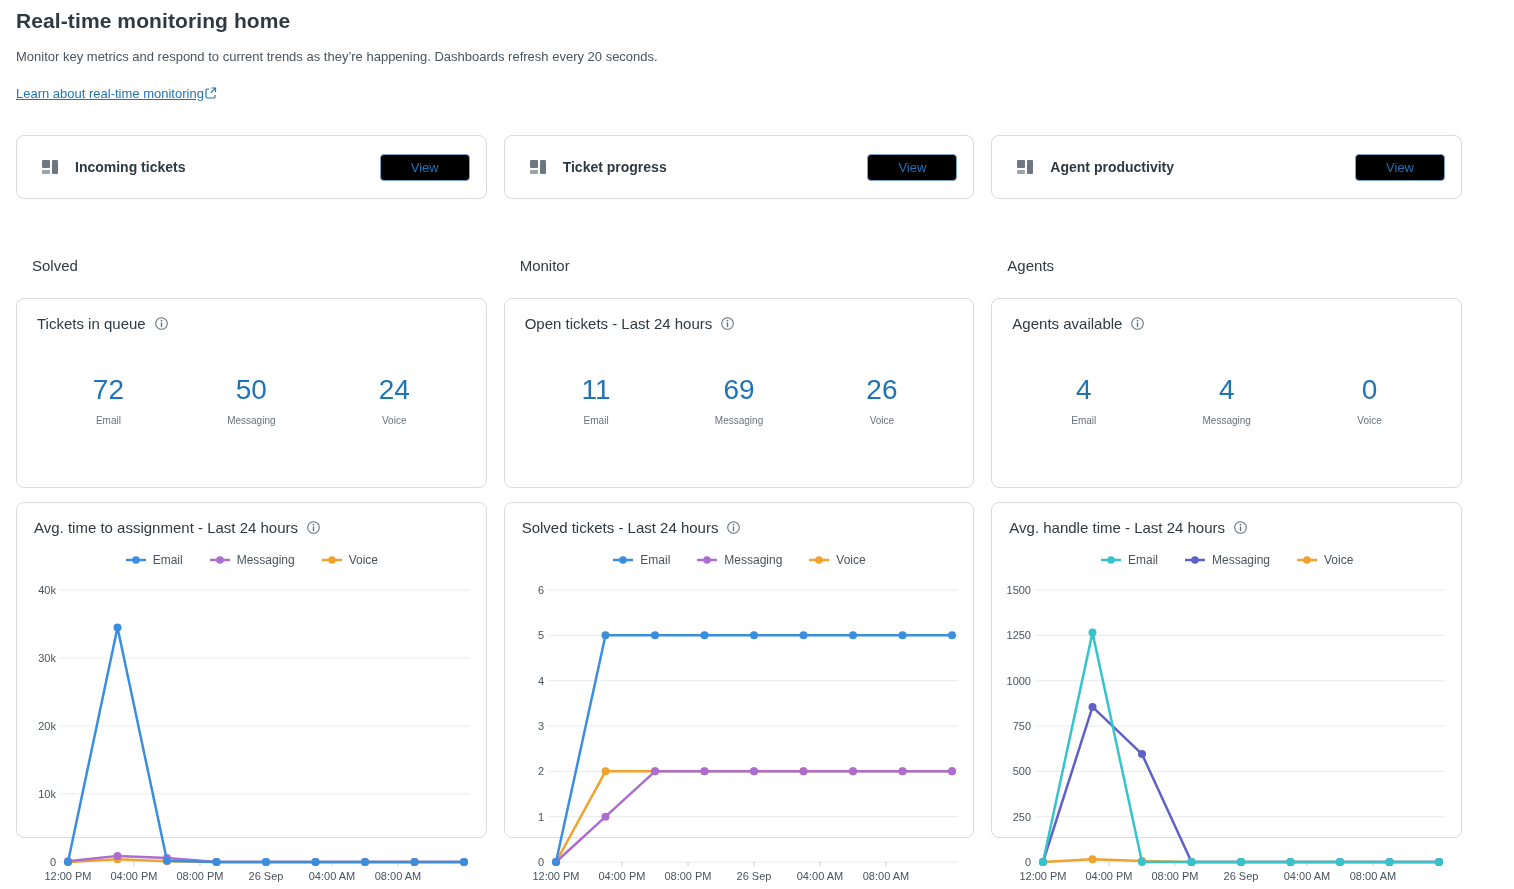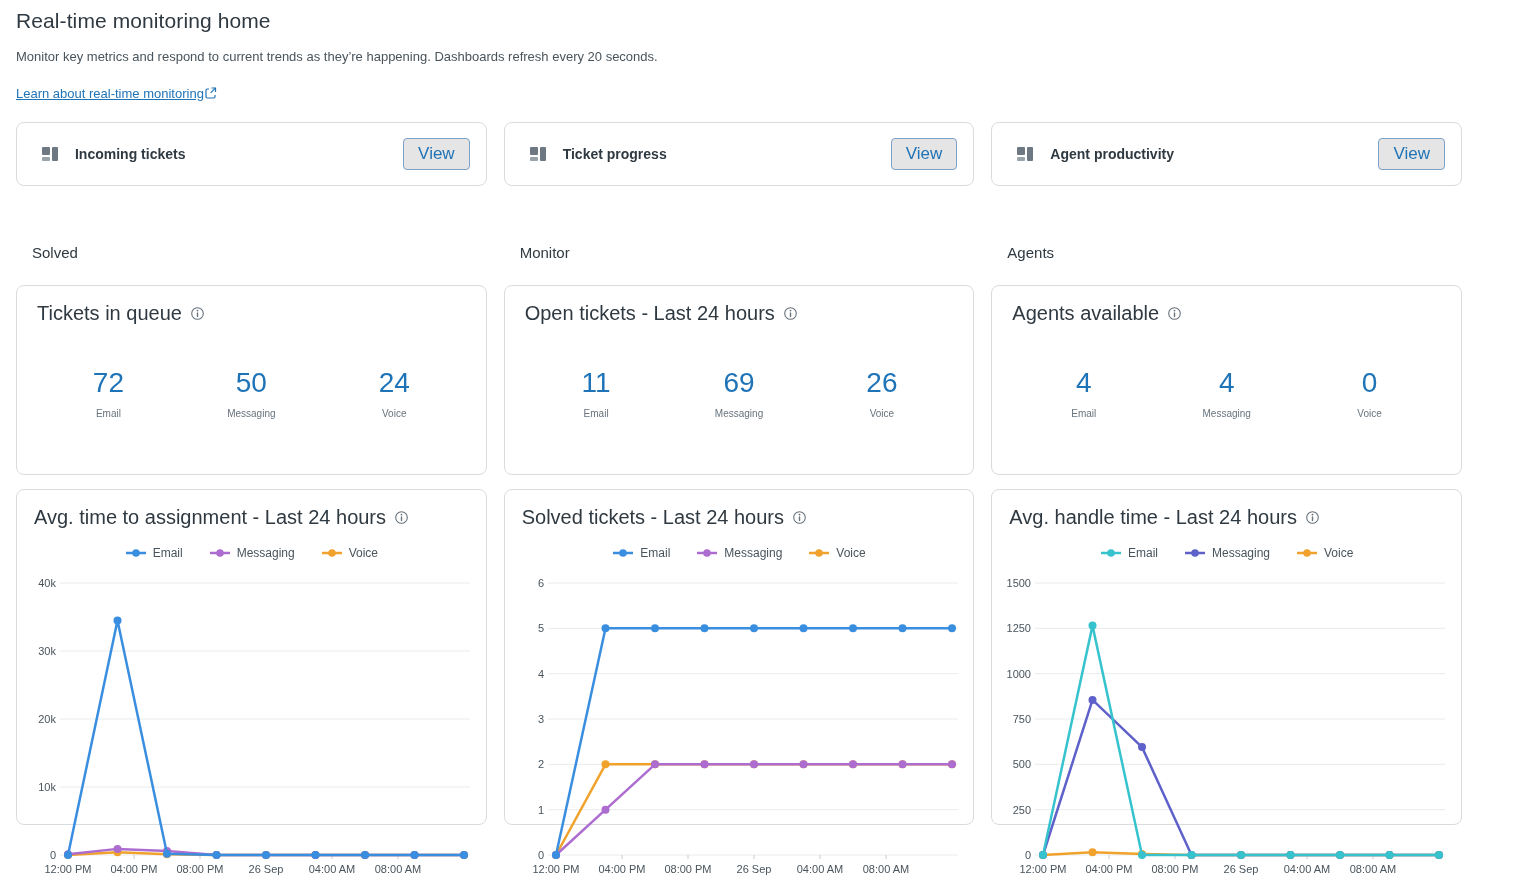--- a/index.html
+++ b/index.html
@@ -10,7 +10,7 @@
     color:#2f3941;
   }
   .page { padding:6px 16px 0 16px; width:1478px; }
-  h1.page-title { font-size:21px; font-weight:400; line-height:30px; color:#2f3941; letter-spacing:.1px; }
+  h1.page-title { font-size:21px; font-weight:700; line-height:30px; color:#2f3941; letter-spacing:.1px; }
   .subtitle { margin-top:12px; font-size:13px; line-height:18px; color:#49545c; }
   .learn-link {
     margin-top:20px; display:inline-flex; align-items:flex-start; gap:0;

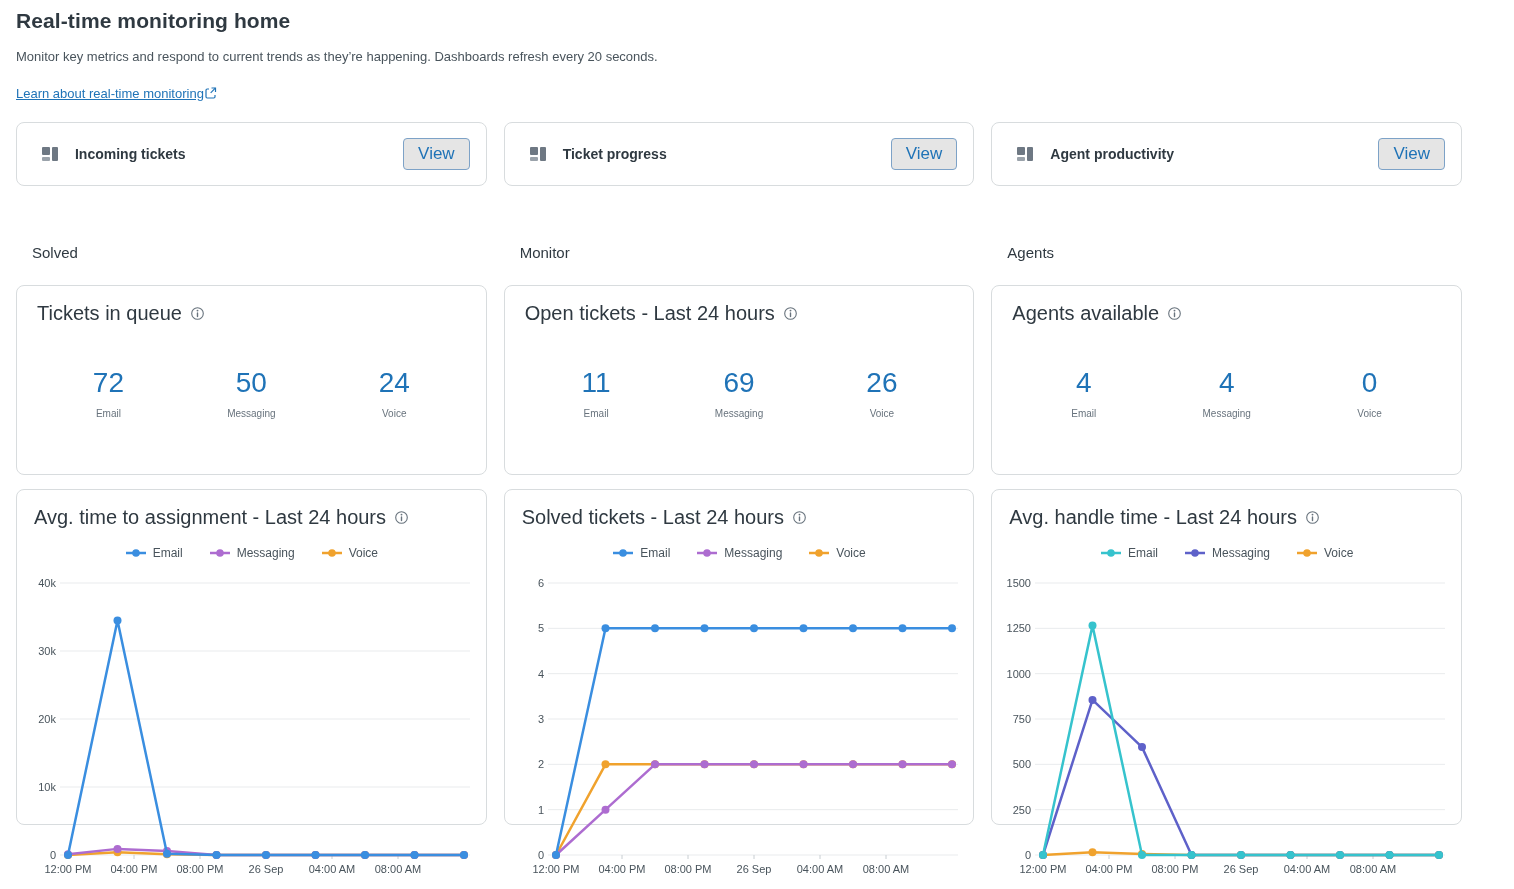--- a/index.html
+++ b/index.html
@@ -17,7 +17,7 @@
     color:#1f73b7; font-size:13px; text-decoration:underline; cursor:pointer;
   }
   .row { display:flex; gap:17px; }
-  .cards-row { margin-top:20px;justify-content:flex-end; }
+  .cards-row { margin-top:33px; }
   .card {
     background:#fff; border:1px solid #d8dcde; border-radius:8px; flex:1;
   }

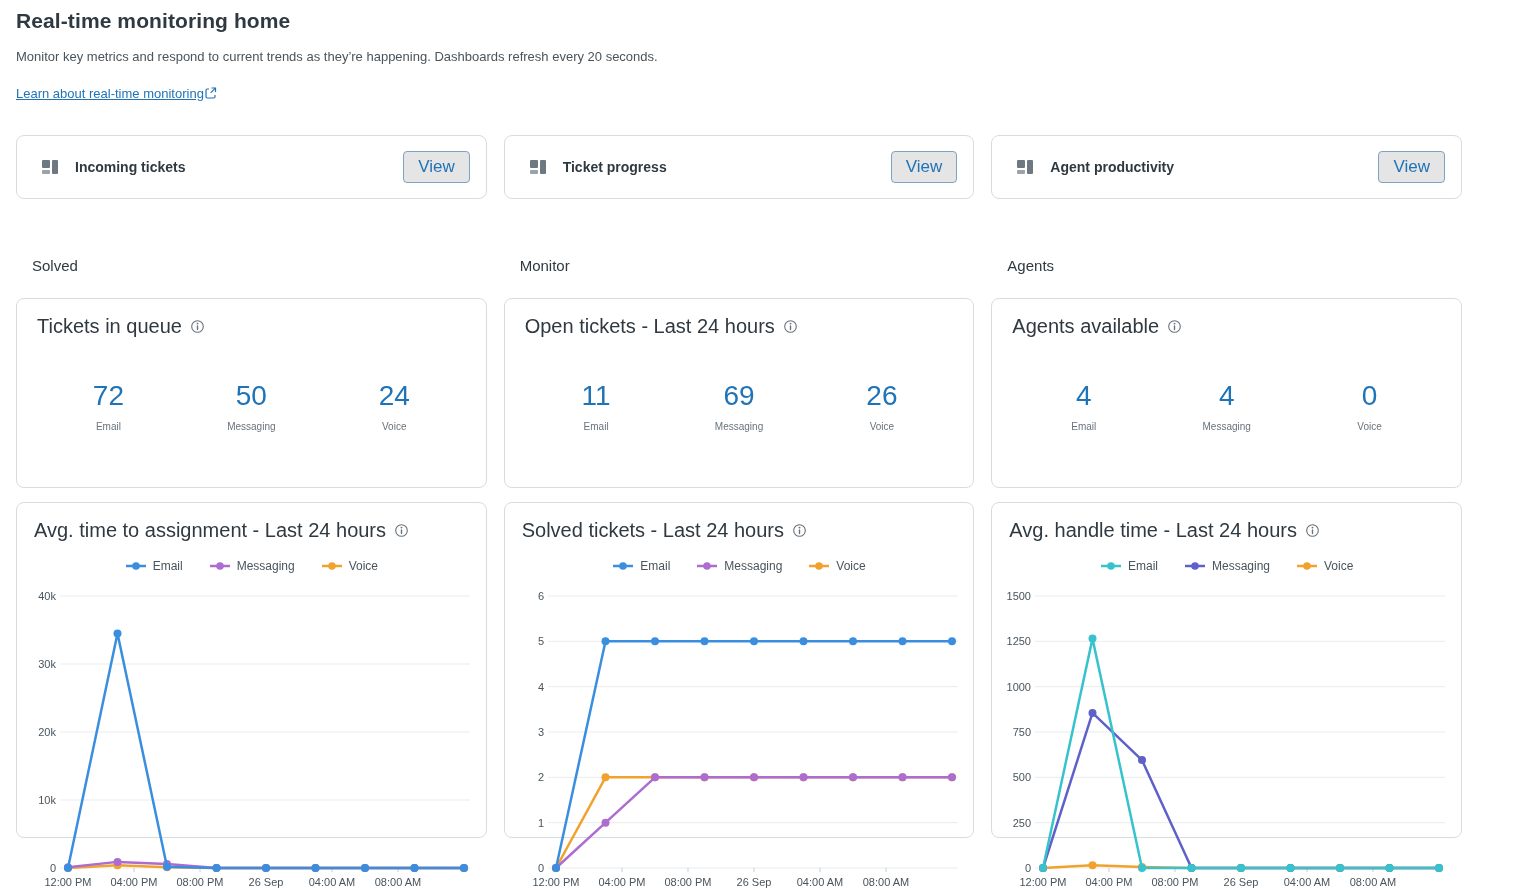--- a/index.html
+++ b/index.html
@@ -26,8 +26,8 @@
   }
   .link-card-label { margin-left:16px; font-size:14px; font-weight:700; color:#2f3941; }
   .view-btn {
-    margin-left:auto; background:#e5e5e5; border:1px solid #7da2c7; border-radius:4px;
-    color:#1f73b7; font-size:17px; padding:5px 14px; cursor:pointer;
+    margin-left:auto; background:#000000; border:1px solid #7da2c7; border-radius:4px;
+    color:#1f73b7; font-size:13px; padding:5px 30px; cursor:pointer;
     font-family:"Liberation Sans","DejaVu Sans",sans-serif;
   }
   .headers-row { margin-top:58px; }

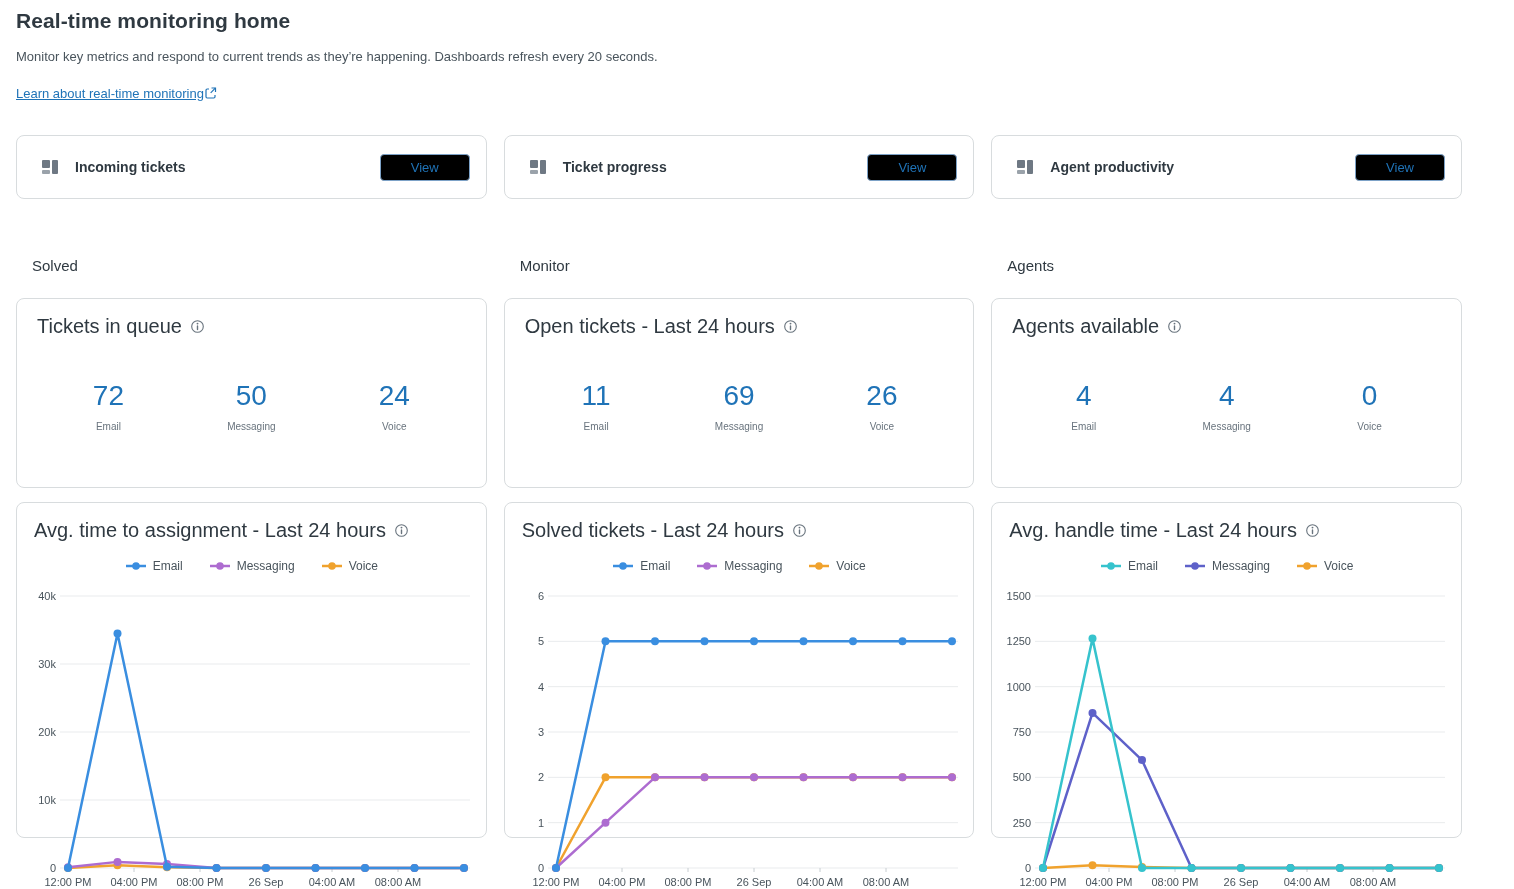--- a/index.html
+++ b/index.html
@@ -35,7 +35,7 @@
   .metrics-row { margin-top:24px; }
   .metric-card { height:190px; padding:16px 20px; }
   .card-title-row { display:flex; align-items:center; gap:8px; }
-  .card-title { font-size:20px; color:#2f3941; }
+  .card-title { font-size:15px; color:#2f3941; }
   .stats { display:flex; margin-top:42px; }
   .stat { flex:1; text-align:center; }
   .stat-value { font-size:28px; color:#1f73b7; line-height:32px; }

